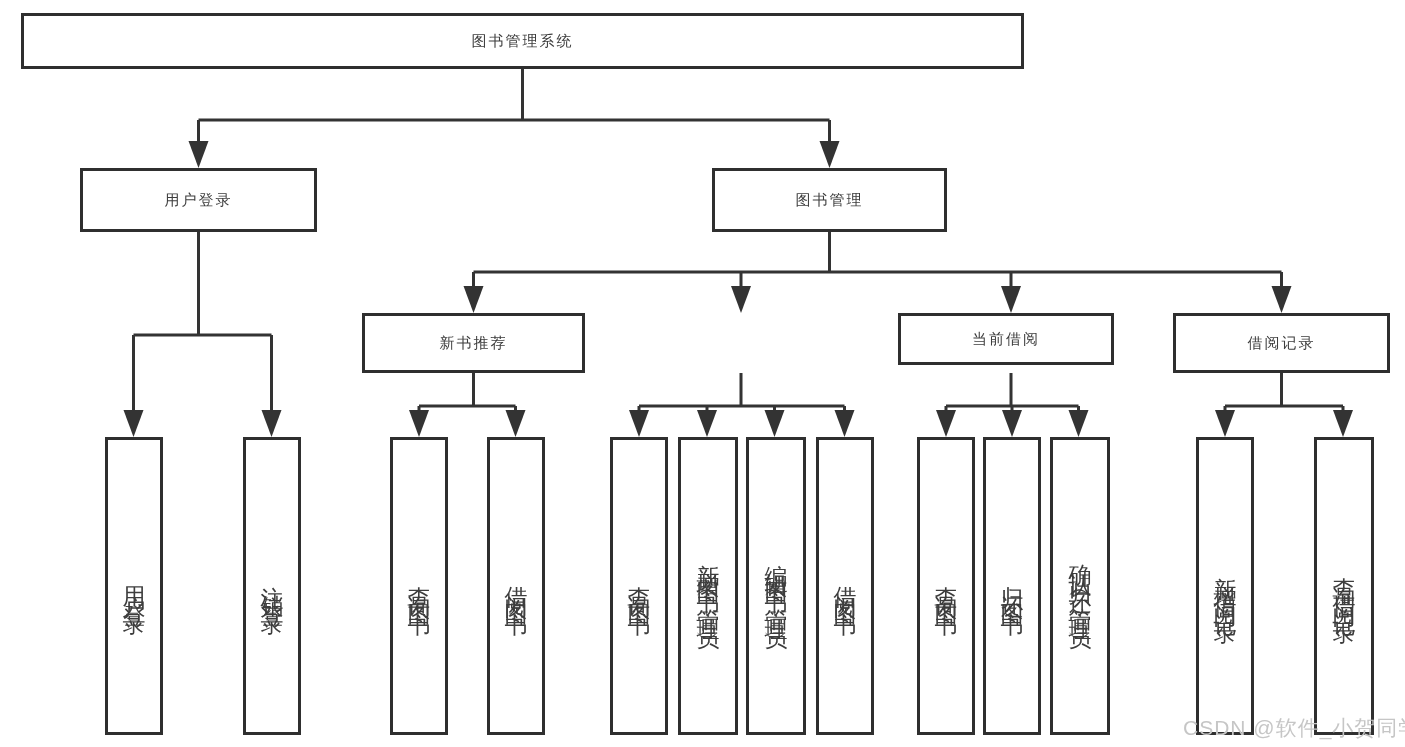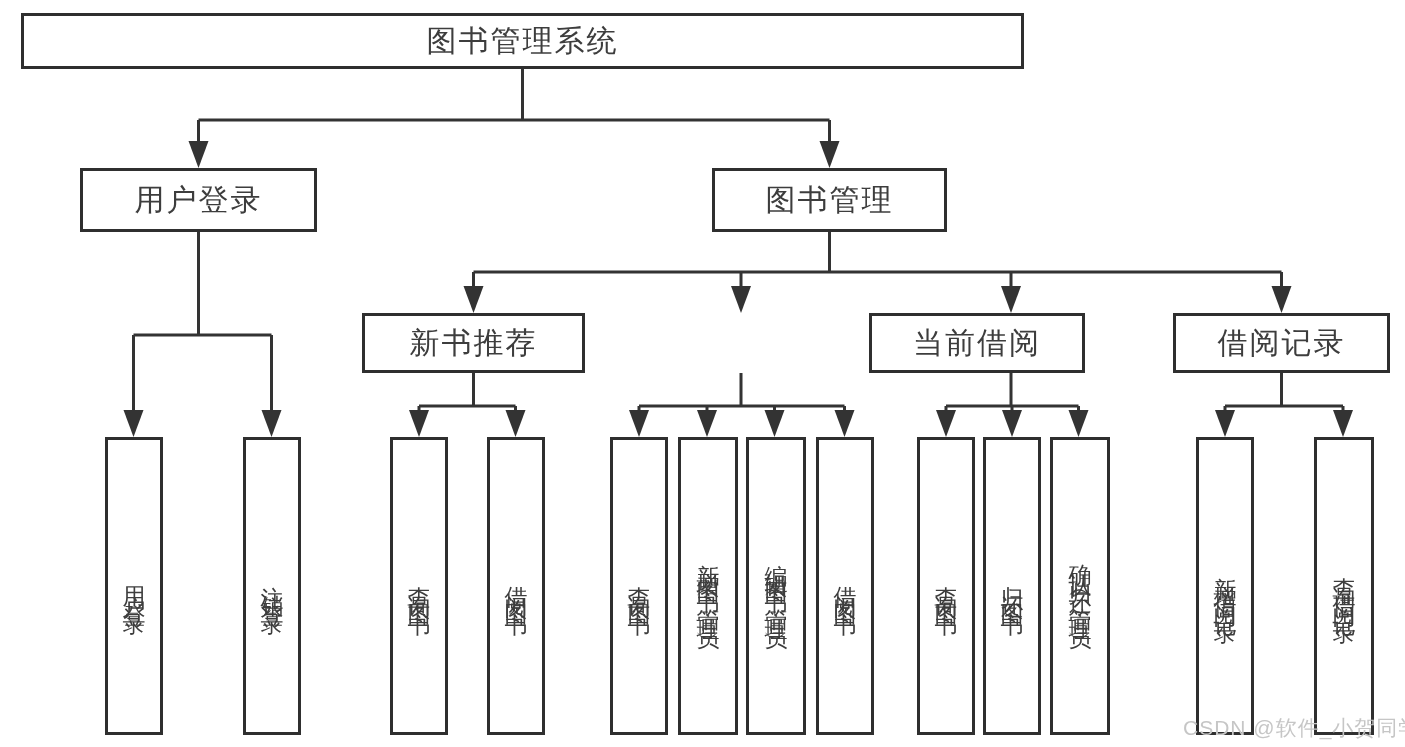--- a/index.html
+++ b/index.html
@@ -13,7 +13,7 @@
   .node{
     position:absolute;box-sizing:border-box;border:3px solid var(--box-border,#2f2f2f);
     background:#fff;display:flex;align-items:center;justify-content:center;
-    font-size:30px;color:var(--text,#3d3d3d);letter-spacing:2px;white-space:nowrap;
+    font-size:15px;color:var(--text,#3d3d3d);letter-spacing:2px;white-space:nowrap;
   }
   .leaf{
     position:absolute;box-sizing:border-box;border:3px solid var(--box-border,#2f2f2f);

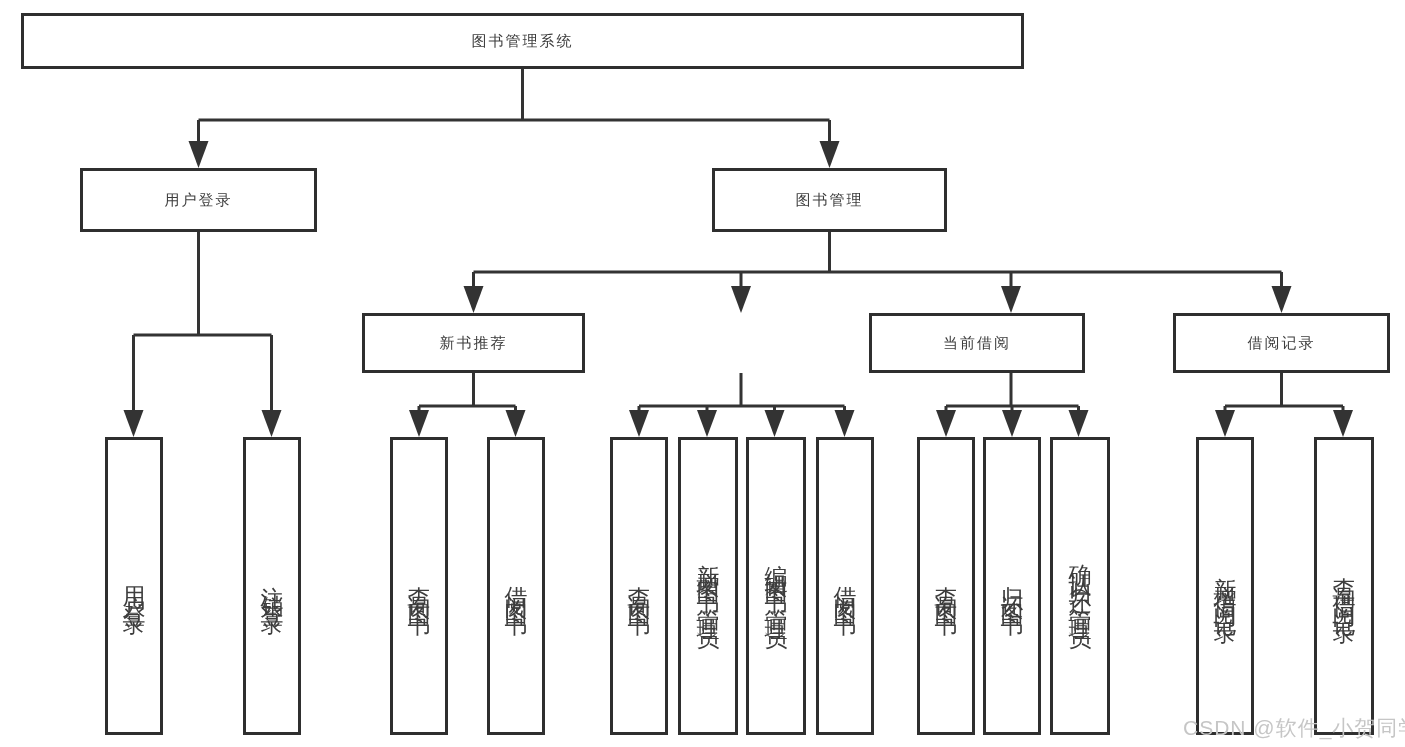--- a/index.html
+++ b/index.html
@@ -83,7 +83,7 @@
   <div class="node" style="left:712px;top:168px;width:235px;height:64px">图书管理</div>
 
   <div class="node" style="left:362px;top:313px;width:223px;height:60px">新书推荐</div>
-  <div class="node" style="left:869px;top:313px;width:216px;height:60px">当前借阅</div>
+  <div class="node" style="left:898px;top:313px;width:216px;height:52px">当前借阅</div>
   <div class="node" style="left:1173px;top:313px;width:217px;height:60px">借阅记录</div>
 
   <div class="leaf" style="left:105px">

